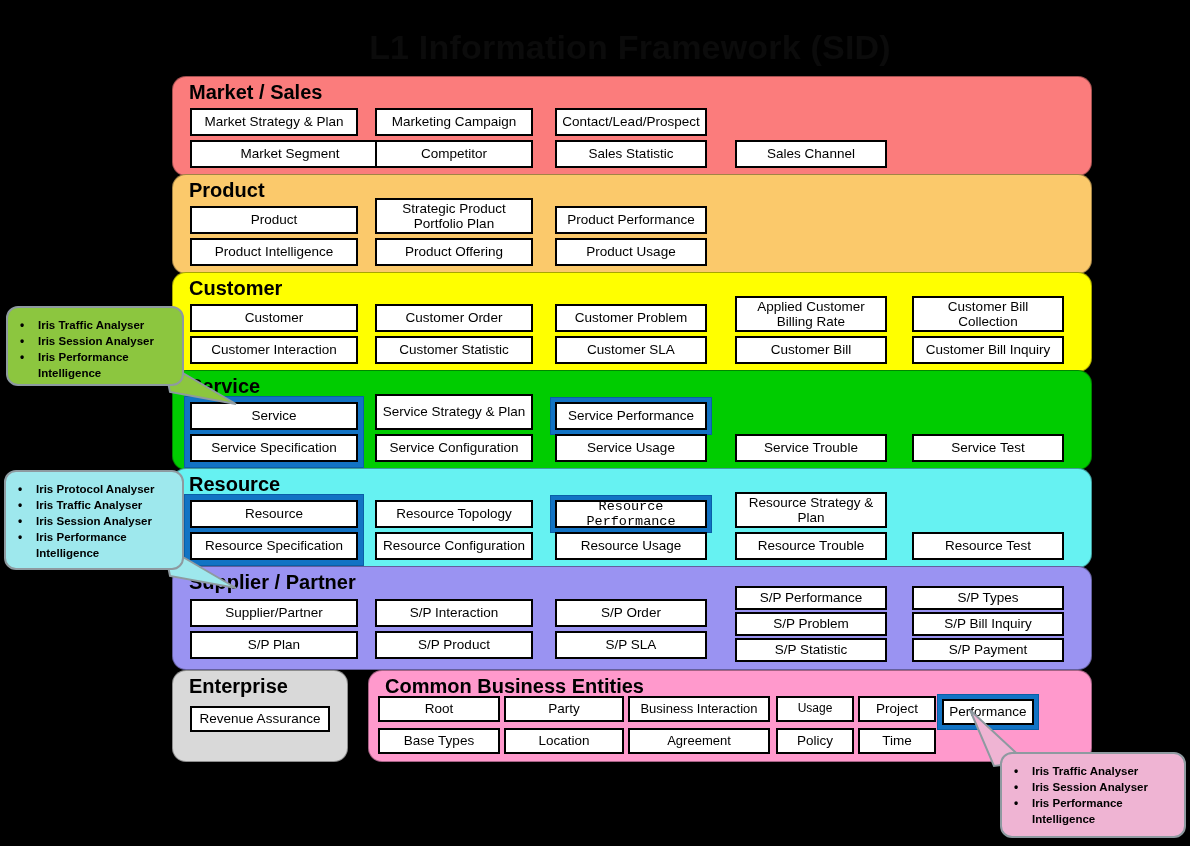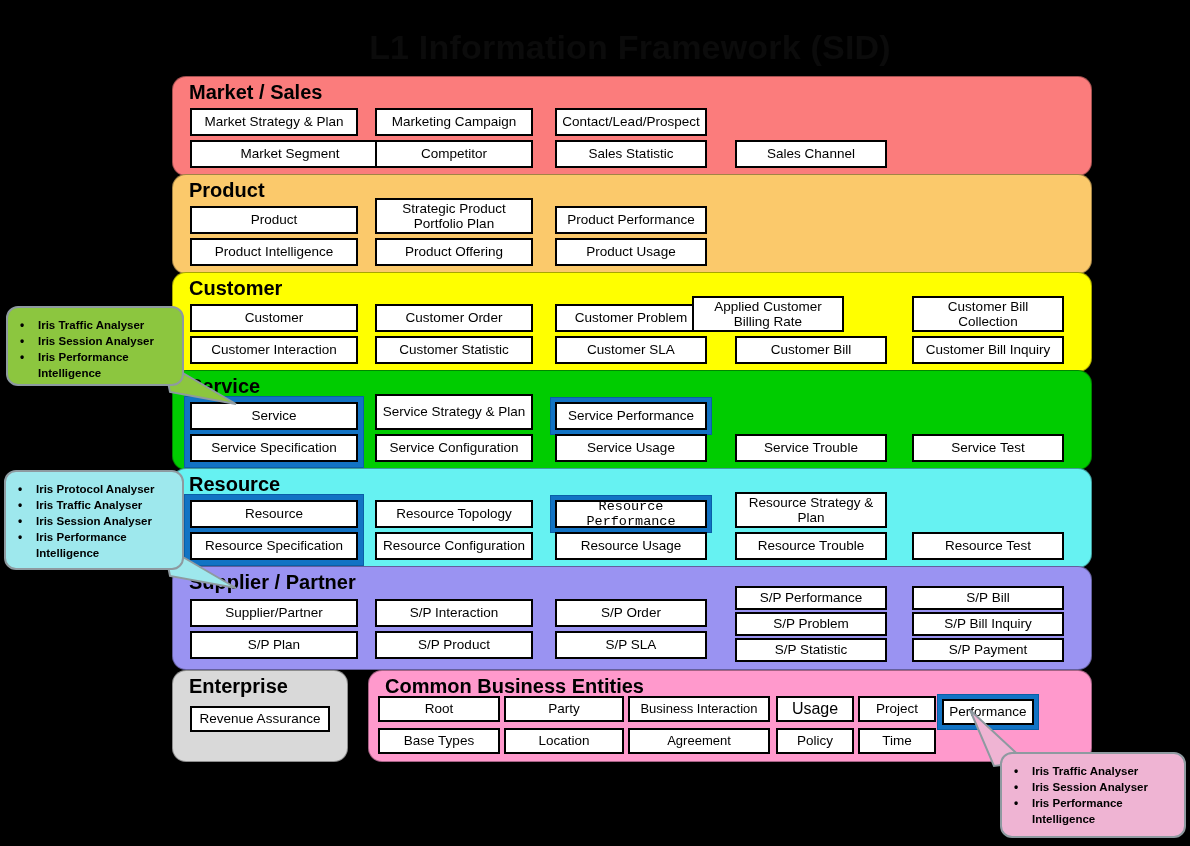--- a/index.html
+++ b/index.html
@@ -94,7 +94,7 @@
       <div class="ebox" style="left: 375px; top: 336px; width: 158px; height: 28px;">Customer Statistic</div>
       <div class="ebox" style="left: 555px; top: 304px; width: 152px; height: 28px;">Customer Problem</div>
       <div class="ebox" style="left: 555px; top: 336px; width: 152px; height: 28px;">Customer SLA</div>
-      <div class="ebox two-line" style="left: 692px; top: 296px; width: 152px; height: 36px;">Applied Customer Billing Rate</div>
+      <div class="ebox two-line" style="left: 735px; top: 296px; width: 152px; height: 36px;">Applied Customer Billing Rate</div>
       <div class="ebox" style="left: 735px; top: 336px; width: 152px; height: 28px;">Customer Bill</div>
       <div class="ebox two-line" style="left: 912px; top: 296px; width: 152px; height: 36px;">Customer Bill Collection</div>
       <div class="ebox" style="left: 912px; top: 336px; width: 152px; height: 28px;">Customer Bill Inquiry</div>

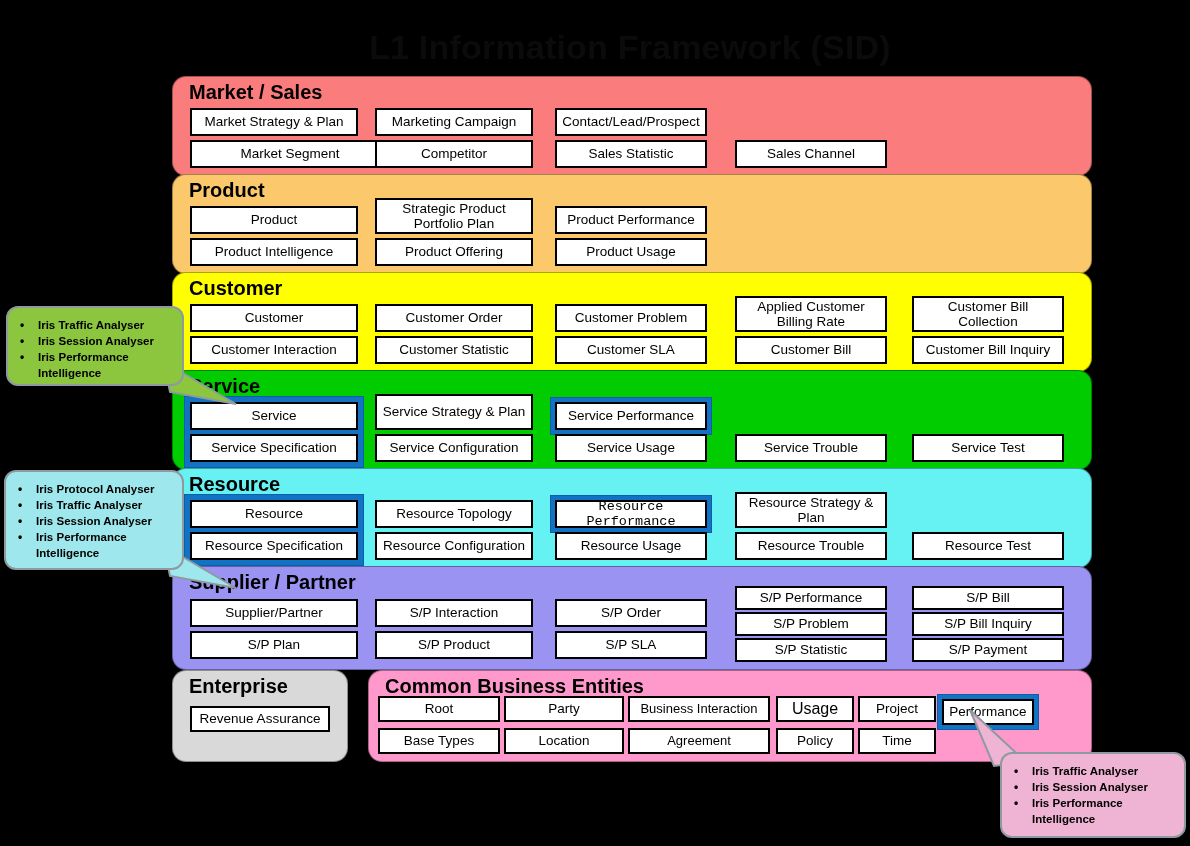--- a/index.html
+++ b/index.html
@@ -137,7 +137,7 @@
       <div class="ebox" style="left: 735px; top: 586px; width: 152px; height: 24px;">S/P Performance</div>
       <div class="ebox" style="left: 735px; top: 612px; width: 152px; height: 24px;">S/P Problem</div>
       <div class="ebox" style="left: 735px; top: 638px; width: 152px; height: 24px;">S/P Statistic</div>
-      <div class="ebox" style="left: 912px; top: 586px; width: 152px; height: 24px;">S/P Bill</div>
+      <div class="ebox" style="left: 912px; top: 586px; width: 152px; height: 24px;">S/P Types</div>
       <div class="ebox" style="left: 912px; top: 612px; width: 152px; height: 24px;">S/P Bill Inquiry</div>
       <div class="ebox" style="left: 912px; top: 638px; width: 152px; height: 24px;">S/P Payment</div>
     </div>

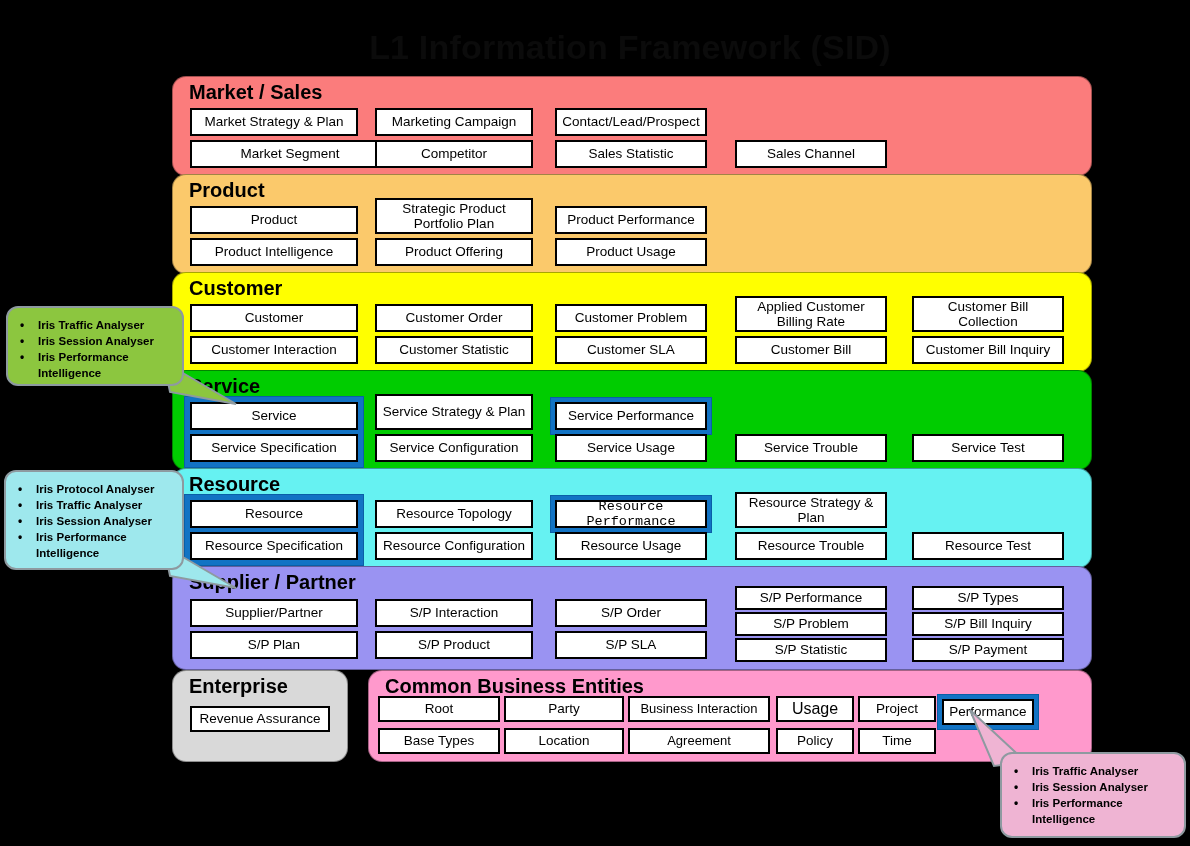--- a/index.html
+++ b/index.html
@@ -156,7 +156,7 @@
       <div class="ebox" style="left: 504px; top: 728px; width: 120px; height: 26px; font-size: 13.5px;">Location</div>
       <div class="ebox" style="left: 628px; top: 696px; width: 142px; height: 26px; font-size: 13px;">Business Interaction</div>
       <div class="ebox" style="left: 628px; top: 728px; width: 142px; height: 26px; font-size: 13px;">Agreement</div>
-      <div class="ebox" style="left: 776px; top: 696px; width: 78px; height: 26px; font-size: 16px;">Usage</div>
+      <div class="ebox" style="left: 776px; top: 696px; width: 78px; height: 26px; font-size: 12px;">Usage</div>
       <div class="ebox" style="left: 776px; top: 728px; width: 78px; height: 26px; font-size: 13.5px;">Policy</div>
       <div class="ebox" style="left: 858px; top: 696px; width: 78px; height: 26px; font-size: 13.5px;">Project</div>
       <div class="ebox" style="left: 858px; top: 728px; width: 78px; height: 26px; font-size: 13.5px;">Time</div>

